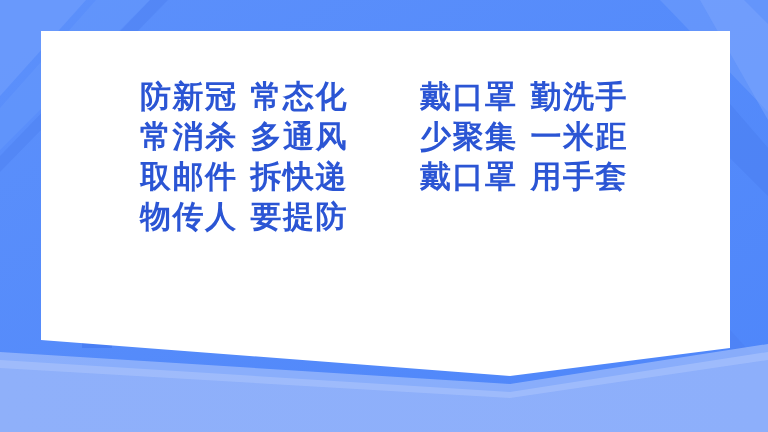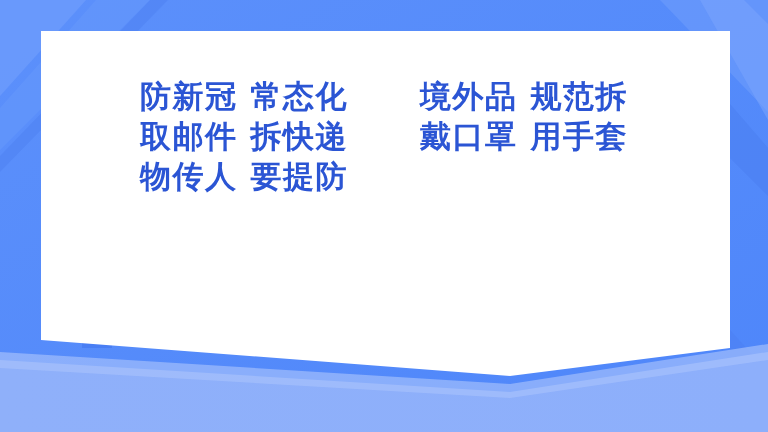--- a/index.html
+++ b/index.html
@@ -120,6 +120,9 @@
 
     <div class="slogan-col">
       <div class="slogan-line">
+        <span>戴口罩</span><span class="phrase-gap"></span><span>勤洗手</span>
+      </div>
+      <div class="slogan-line">
         <span>境外品</span><span class="phrase-gap"></span><span>规范拆</span>
       </div>
       <div class="slogan-line">

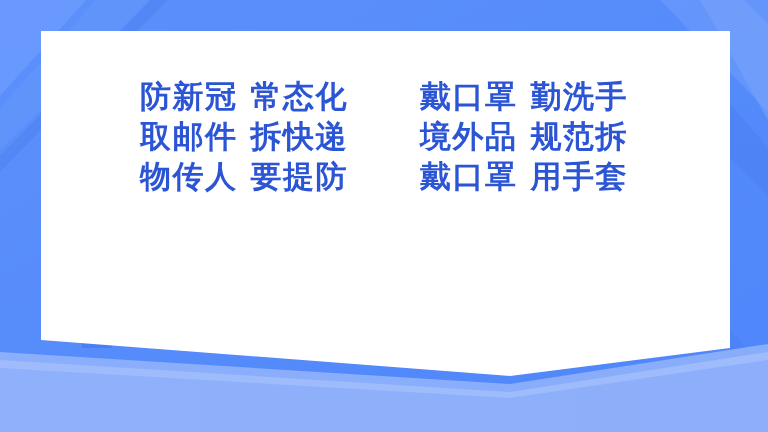--- a/index.html
+++ b/index.html
@@ -111,6 +111,9 @@
         <span>防新冠</span><span class="phrase-gap"></span><span>常态化</span>
       </div>
       <div class="slogan-line">
+        <span>常消杀</span><span class="phrase-gap"></span><span>多通风</span>
+      </div>
+      <div class="slogan-line">
         <span>取邮件</span><span class="phrase-gap"></span><span>拆快递</span>
       </div>
       <div class="slogan-line">

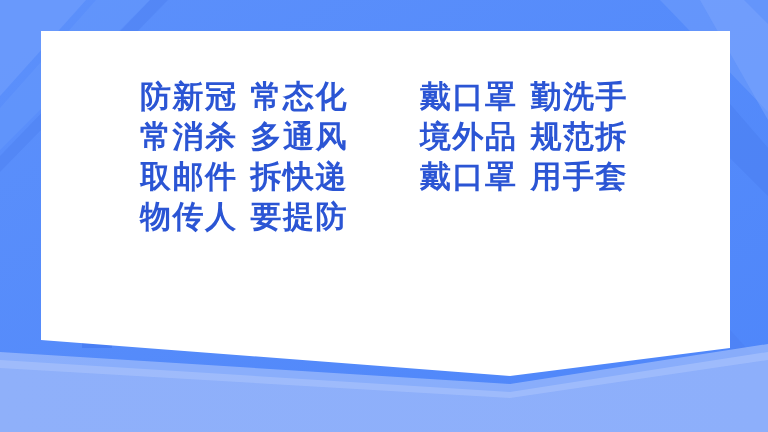--- a/index.html
+++ b/index.html
@@ -126,6 +126,9 @@
         <span>戴口罩</span><span class="phrase-gap"></span><span>勤洗手</span>
       </div>
       <div class="slogan-line">
+        <span>少聚集</span><span class="phrase-gap"></span><span>一米距</span>
+      </div>
+      <div class="slogan-line">
         <span>境外品</span><span class="phrase-gap"></span><span>规范拆</span>
       </div>
       <div class="slogan-line">

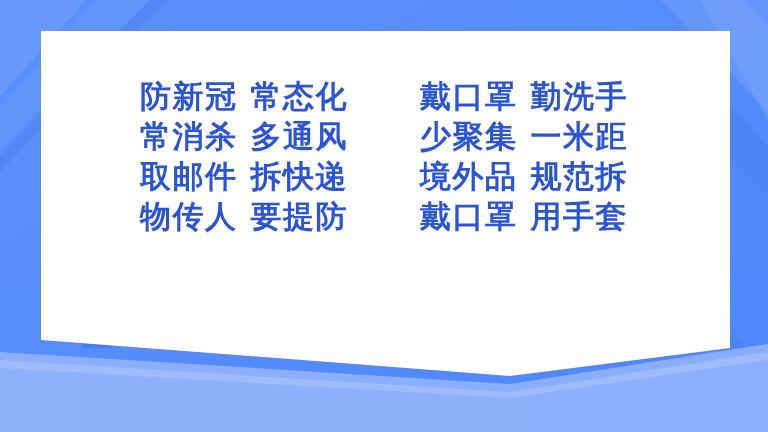--- a/index.html
+++ b/index.html
@@ -129,9 +129,6 @@
         <span>少聚集</span><span class="phrase-gap"></span><span>一米距</span>
       </div>
       <div class="slogan-line">
-        <span>境外品</span><span class="phrase-gap"></span><span>规范拆</span>
-      </div>
-      <div class="slogan-line">
         <span>戴口罩</span><span class="phrase-gap"></span><span>用手套</span>
       </div>
     </div>

